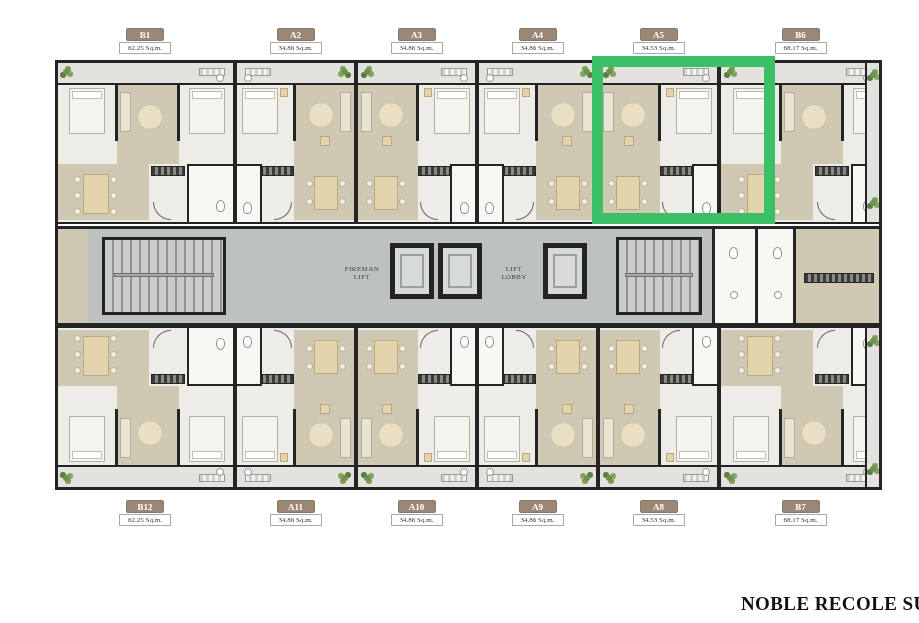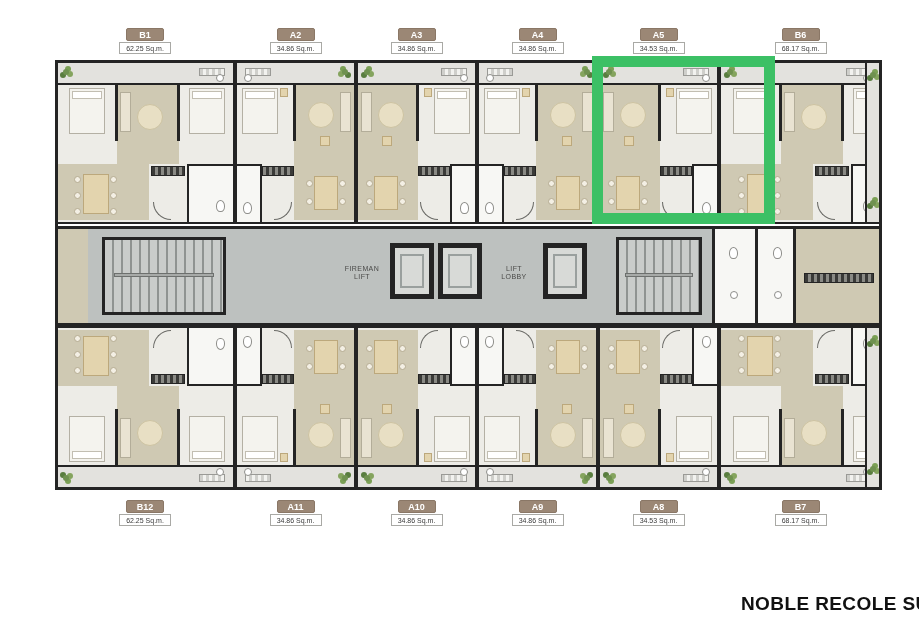--- a/index.html
+++ b/index.html
@@ -5,7 +5,7 @@
   html,body{margin:0;padding:0;}
   body{width:919px;height:623px;position:relative;overflow:hidden;background:#fff;
        font-family:"Liberation Sans",sans-serif;}
-  .abs{position:absolute;}
+  .abs{position:absolute;font-family:Liberation Serif, serif;}
   
   .unit{position:absolute;border:2px solid #242424;box-sizing:border-box;background:#edece7;overflow:hidden;}
   .unit-inner{position:absolute;left:0;top:0;right:0;bottom:0;}

